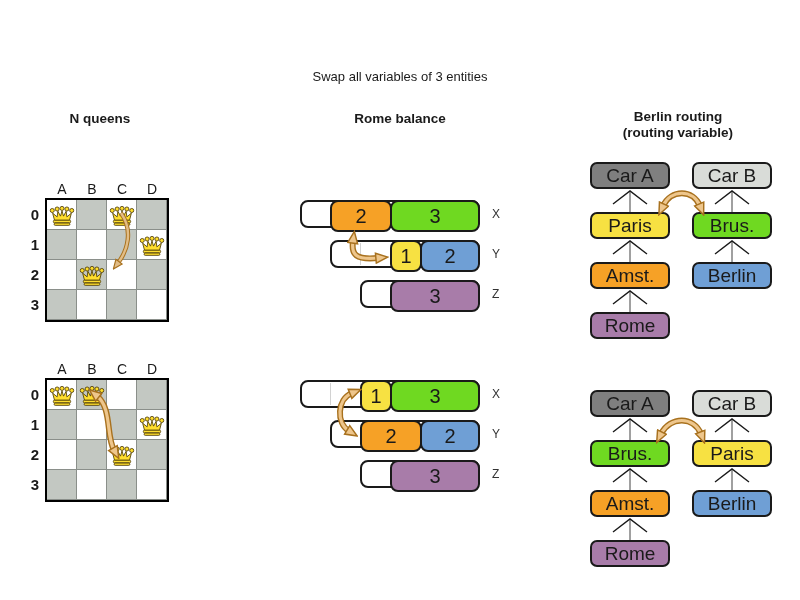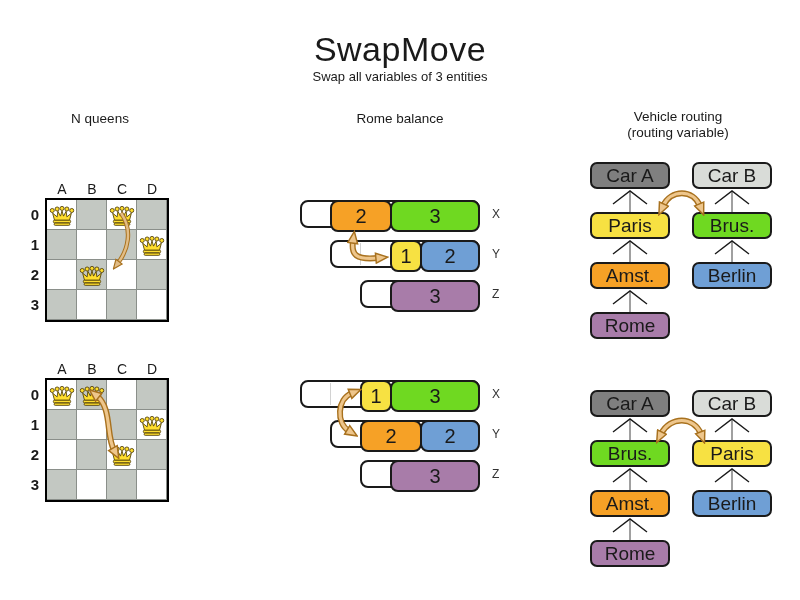--- a/index.html
+++ b/index.html
@@ -79,7 +79,6 @@
     </defs>
   </svg>
 
-  <div class="title">SwapMove</div>
   <div class="subtitle">Swap all variables of 3 entities</div>
 
   <div class="sec-header" id="hdr-nq">N queens</div>

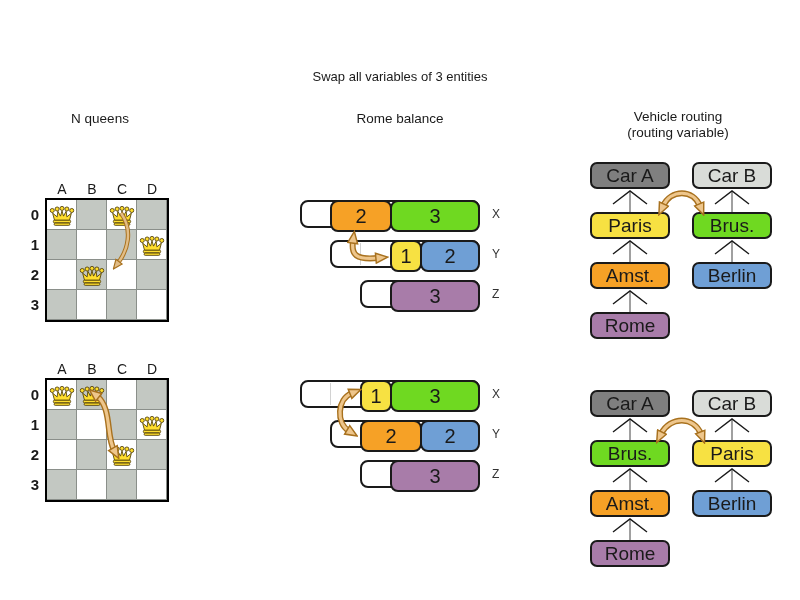--- a/index.html
+++ b/index.html
@@ -10,7 +10,7 @@
            font-size:34px; letter-spacing:0.5px; }
   .subtitle { position:absolute; left:0; width:800px; top:69px; text-align:center; font-size:13px; }
 
-  .sec-header { position:absolute; text-align:center; font-size:13.5px; line-height:15.5px; }
+  .sec-header { position:absolute; text-align:center; font-size:13.5px; line-height:15.5px;font-weight:bold; }
   #hdr-nq { left:25px;  width:150px; top:111px; }
   #hdr-cb { left:320px; width:160px; top:111px; }
   #hdr-vr { left:597px; width:162px; top:109px; }

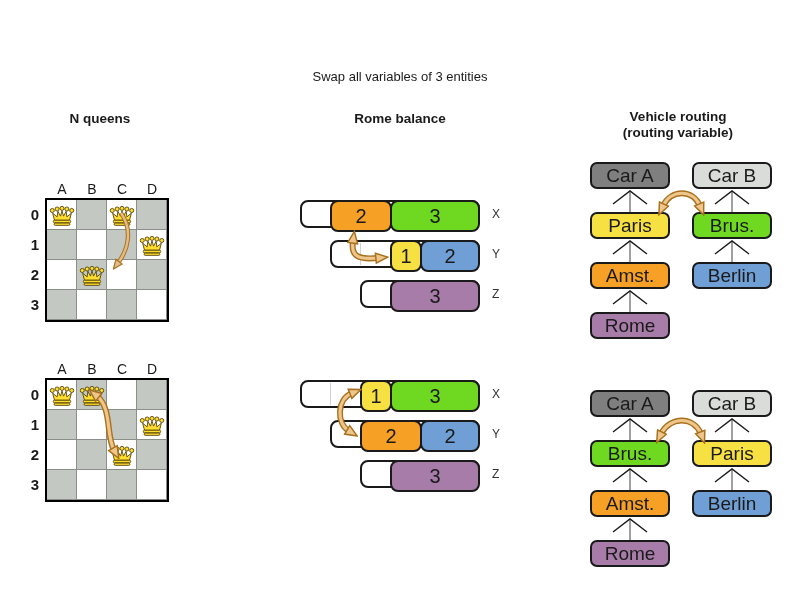--- a/index.html
+++ b/index.html
@@ -84,7 +84,7 @@
   <div class="sec-header" id="hdr-nq">N queens</div>
   <div class="sec-header" id="hdr-cb">Rome balance</div>
   <div class="sec-header" id="hdr-vr">
-    <div>Vehicle routing</div>
+    <div>Berlin routing</div>
     <div>(routing variable)</div>
   </div>
 

